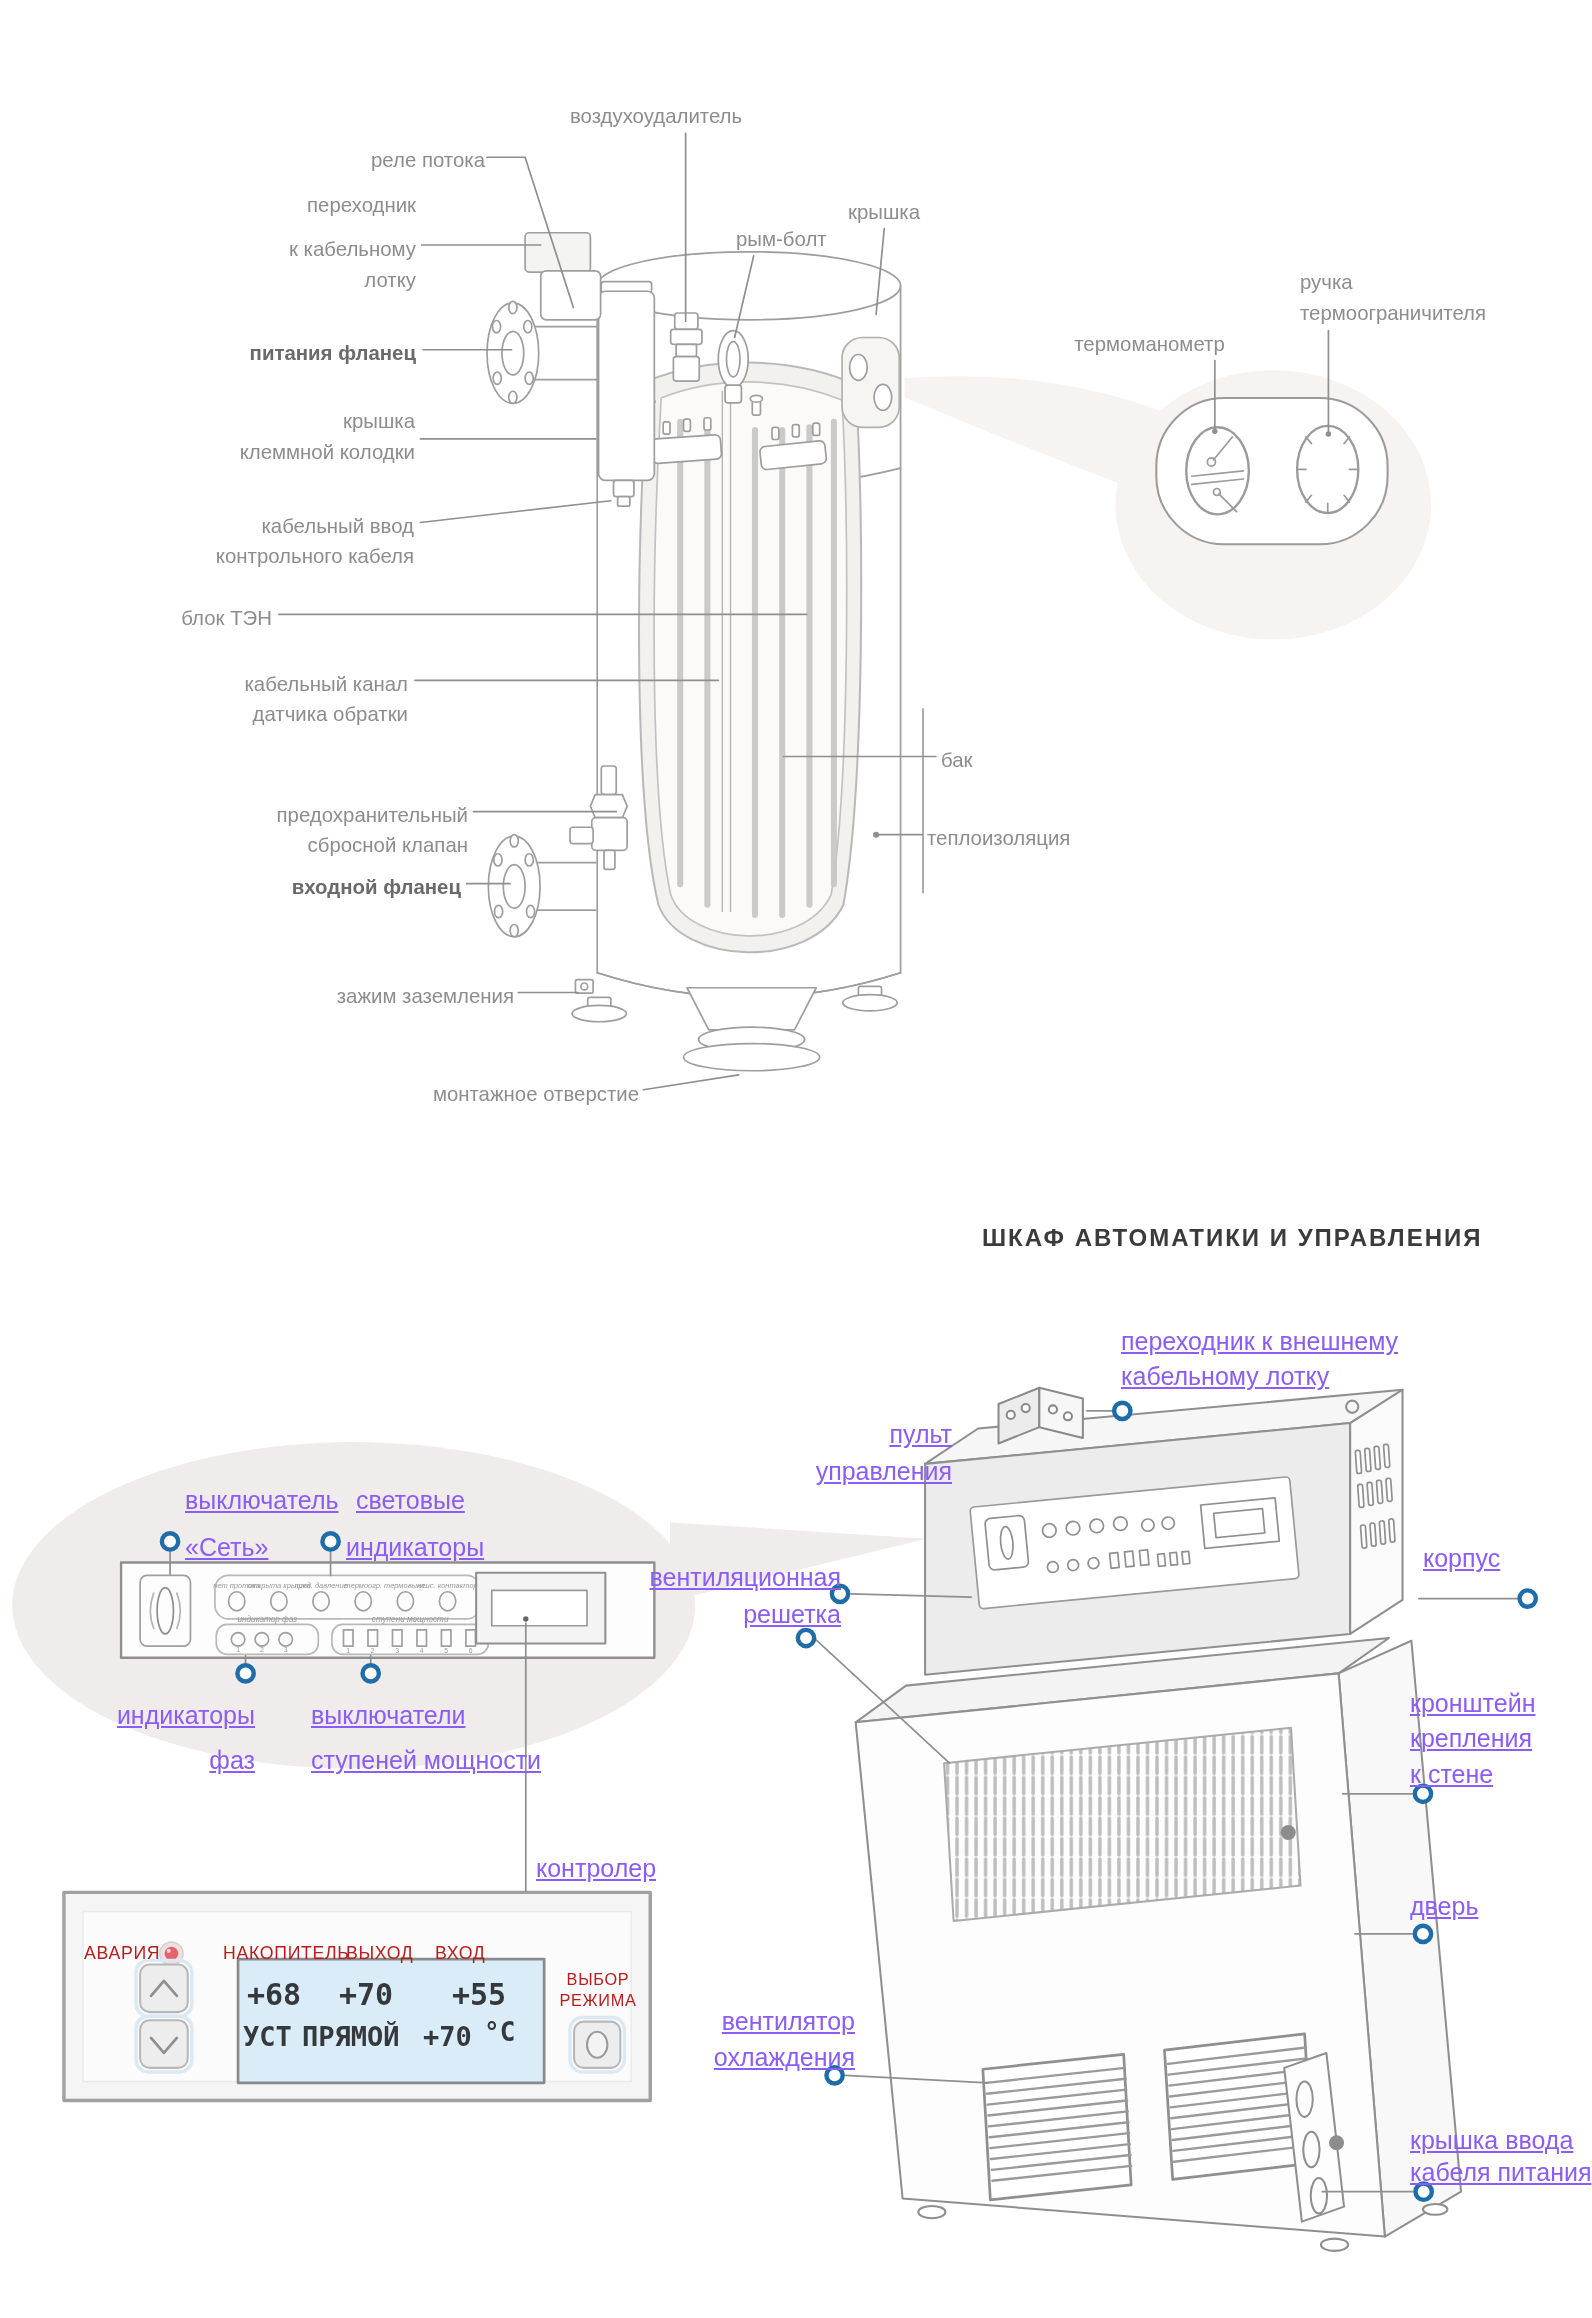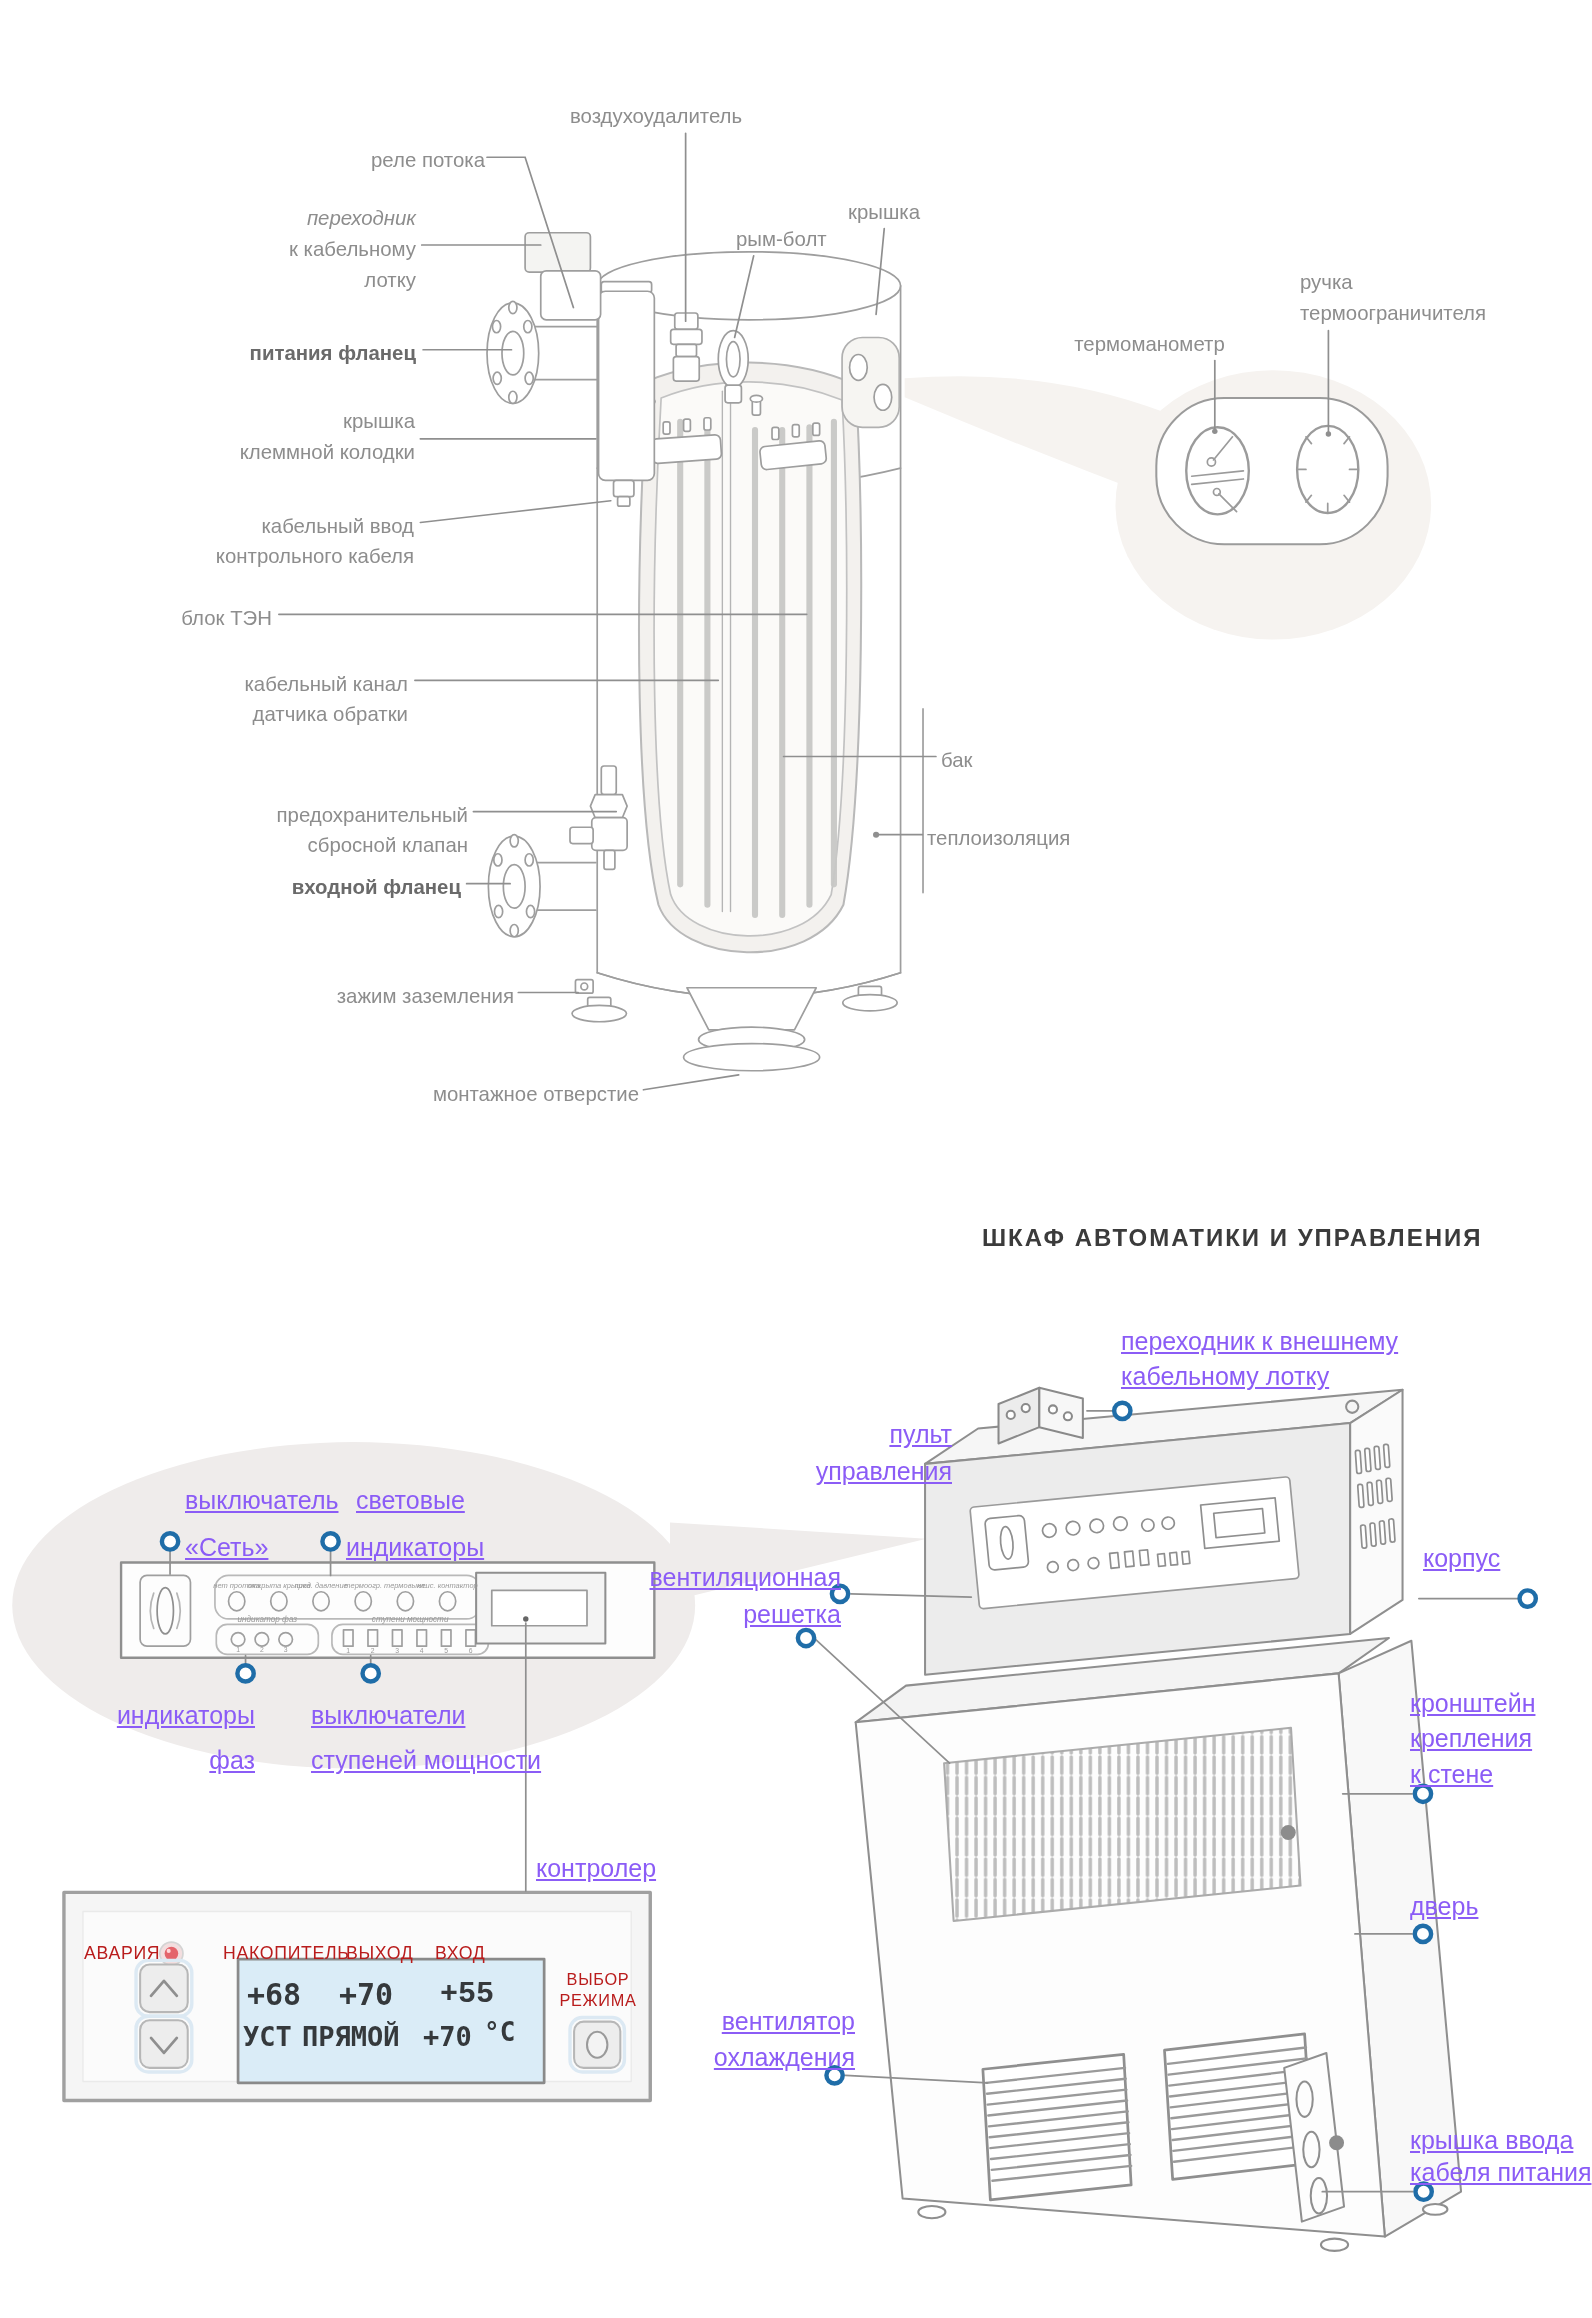--- a/index.html
+++ b/index.html
@@ -451,7 +451,7 @@
 
 <div class="t lbl ct" style="left:554px;top:101px;width:204px;">воздухоудалитель</div>
 <div class="t lbl ra" style="left:320px;top:145px;width:165px;">реле потока</div>
-<div class="t lbl ra" style="left:204px;top:203px;width:212px;font-style:italic;">переходник</div>
+<div class="t lbl ra" style="left:204px;top:190px;width:212px;">переходник</div>
 <div class="t lbl ra" style="left:204px;top:234px;width:212px;">к кабельному</div>
 <div class="t lbl ra" style="left:204px;top:265px;width:212px;">лотку</div>
 <div class="t lblb ra" style="left:181px;top:338px;width:235px;">питания фланец</div>

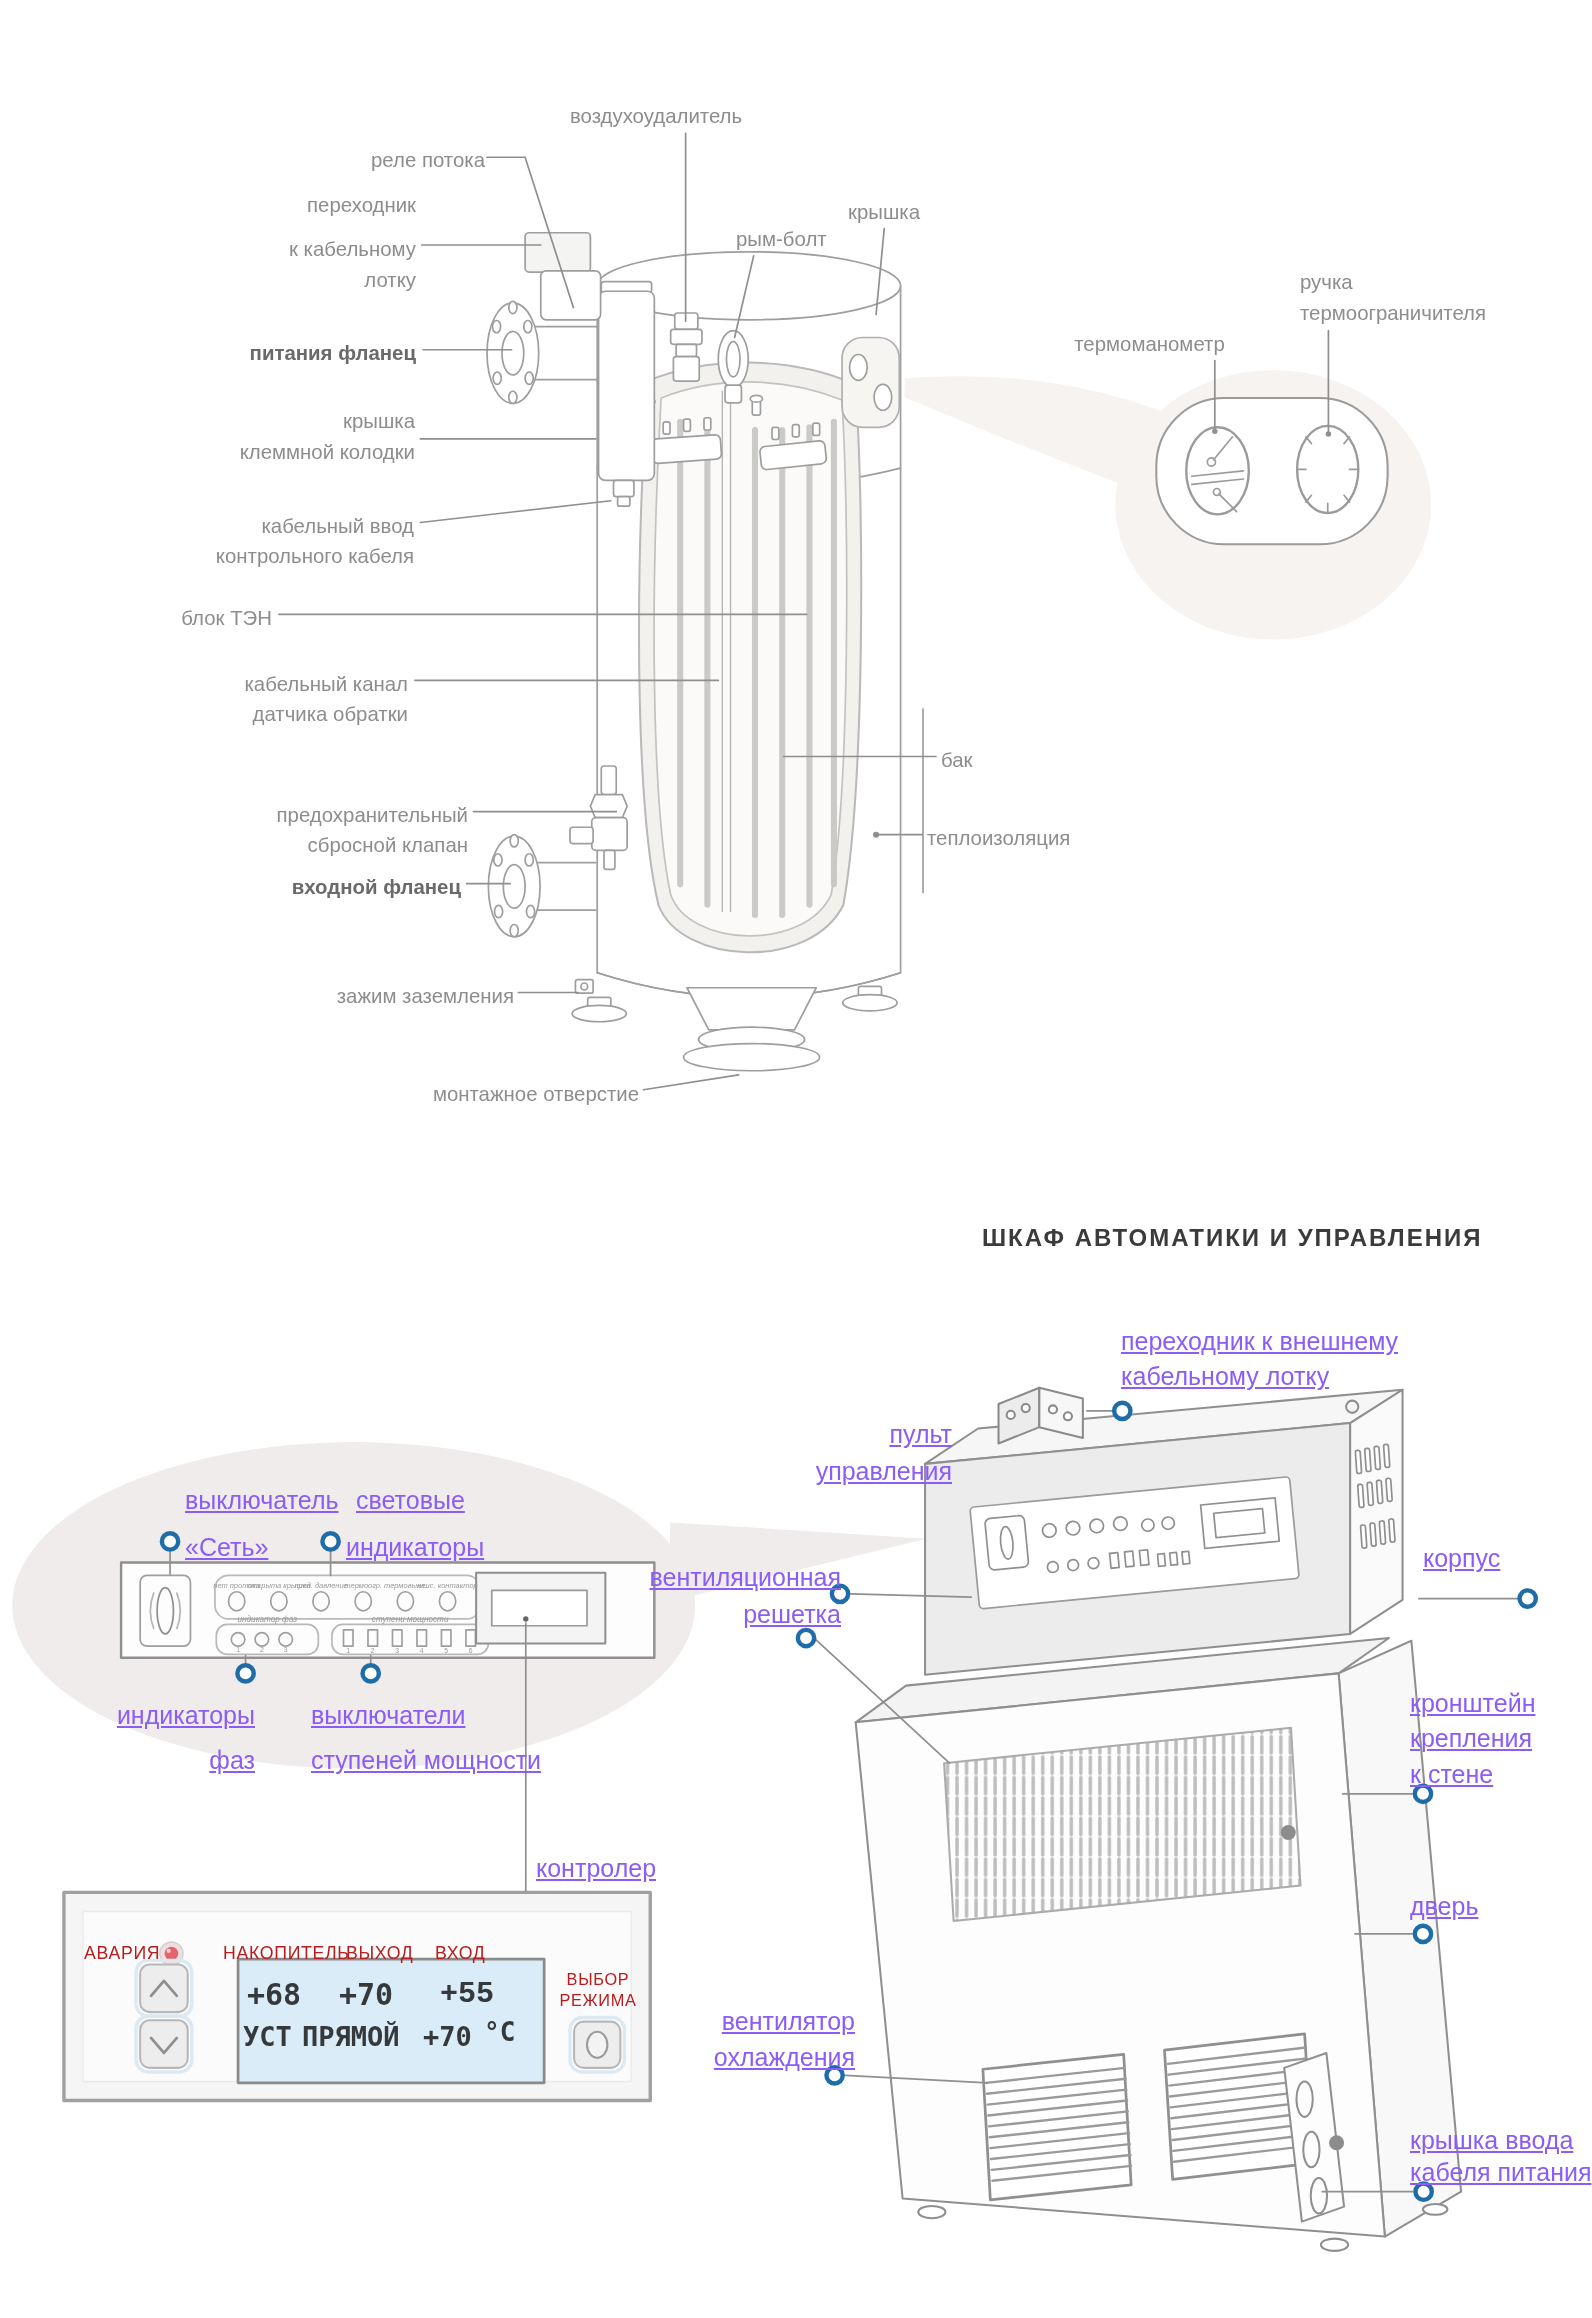--- a/index.html
+++ b/index.html
@@ -507,7 +507,7 @@
 <div class="t lbl3" style="left:435px;top:1943px;">ВХОД</div>
 <div class="t seg" style="left:247px;top:1977px;font-size:30px;">+68</div>
 <div class="t seg" style="left:339px;top:1977px;font-size:30px;">+70</div>
-<div class="t seg" style="left:440px;top:1977px;font-size:30px;font-family:Liberation Mono, monospace;">+55</div>
+<div class="t seg" style="left:452px;top:1977px;font-size:30px;">+55</div>
 <div class="t seg" style="left:243px;top:2021px;font-size:27px;">УСТ</div>
 <div class="t seg" style="left:302px;top:2021px;font-size:27px;">ПРЯМОЙ</div>
 <div class="t seg" style="left:423px;top:2021px;font-size:27px;">+70</div>

